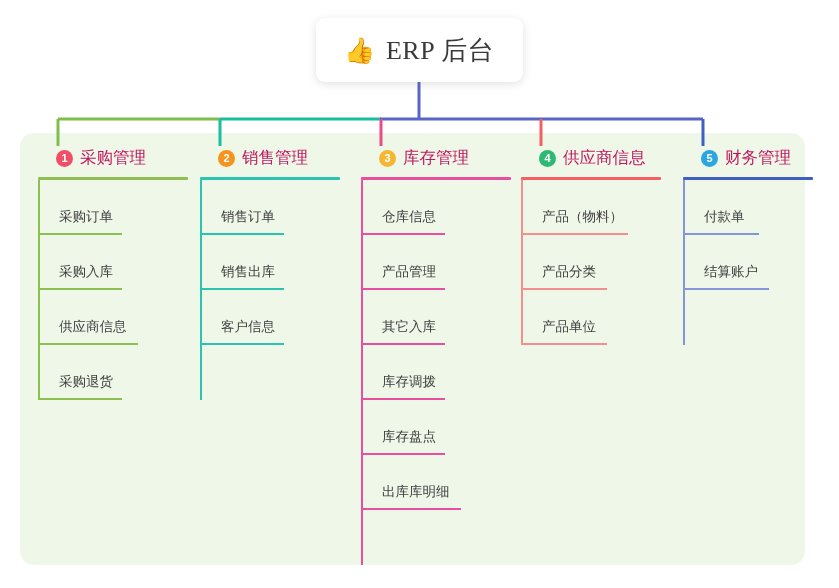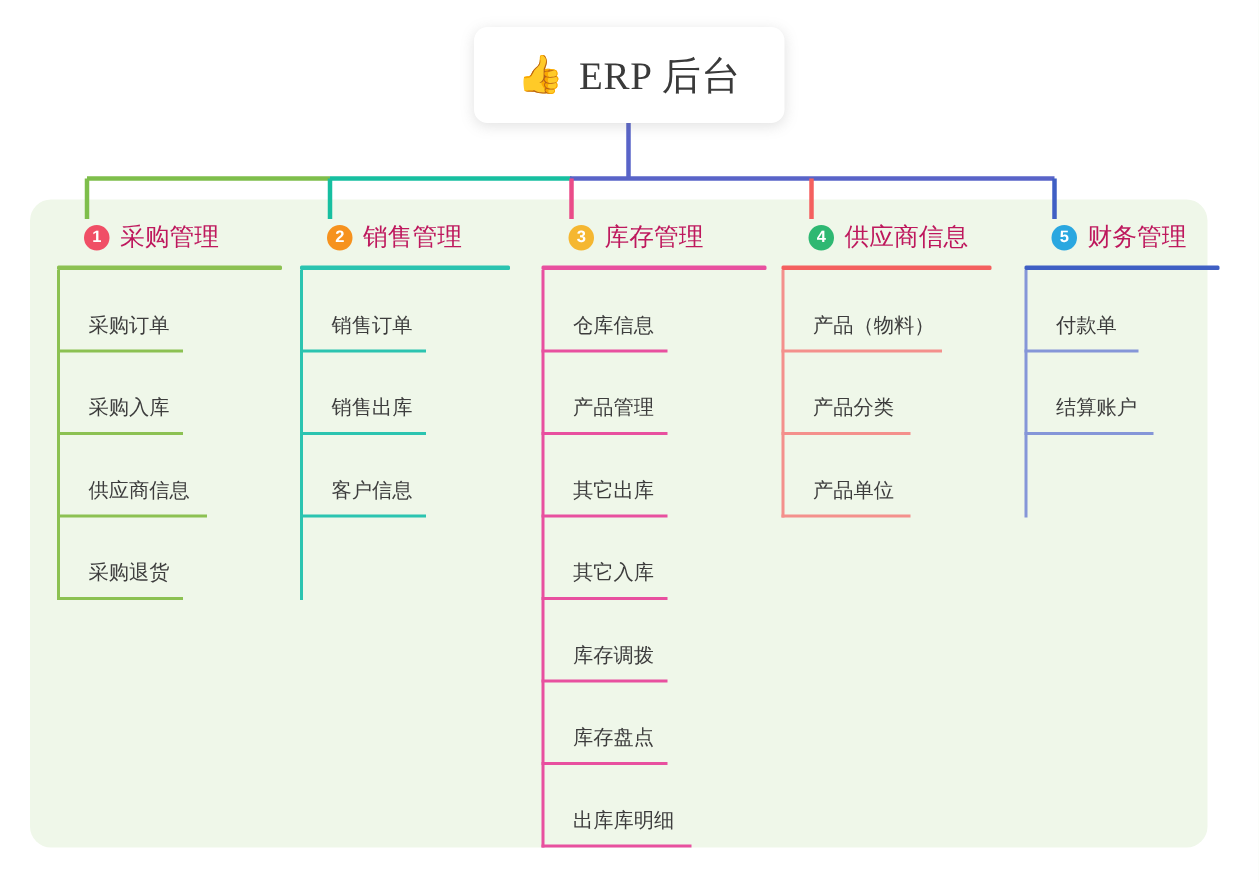--- a/index.html
+++ b/index.html
@@ -221,10 +221,6 @@
           <div class="leaf-rule" style="background: rgb(232, 80, 159); width: 84px;"></div>
         </div>
         <div class="leaf">
-          <span class="leaf-label">其它出库</span>
-          <div class="leaf-rule" style="background: rgb(232, 80, 159); width: 84px;"></div>
-        </div>
-        <div class="leaf">
           <span class="leaf-label">其它入库</span>
           <div class="leaf-rule" style="background: rgb(232, 80, 159); width: 84px;"></div>
         </div>

